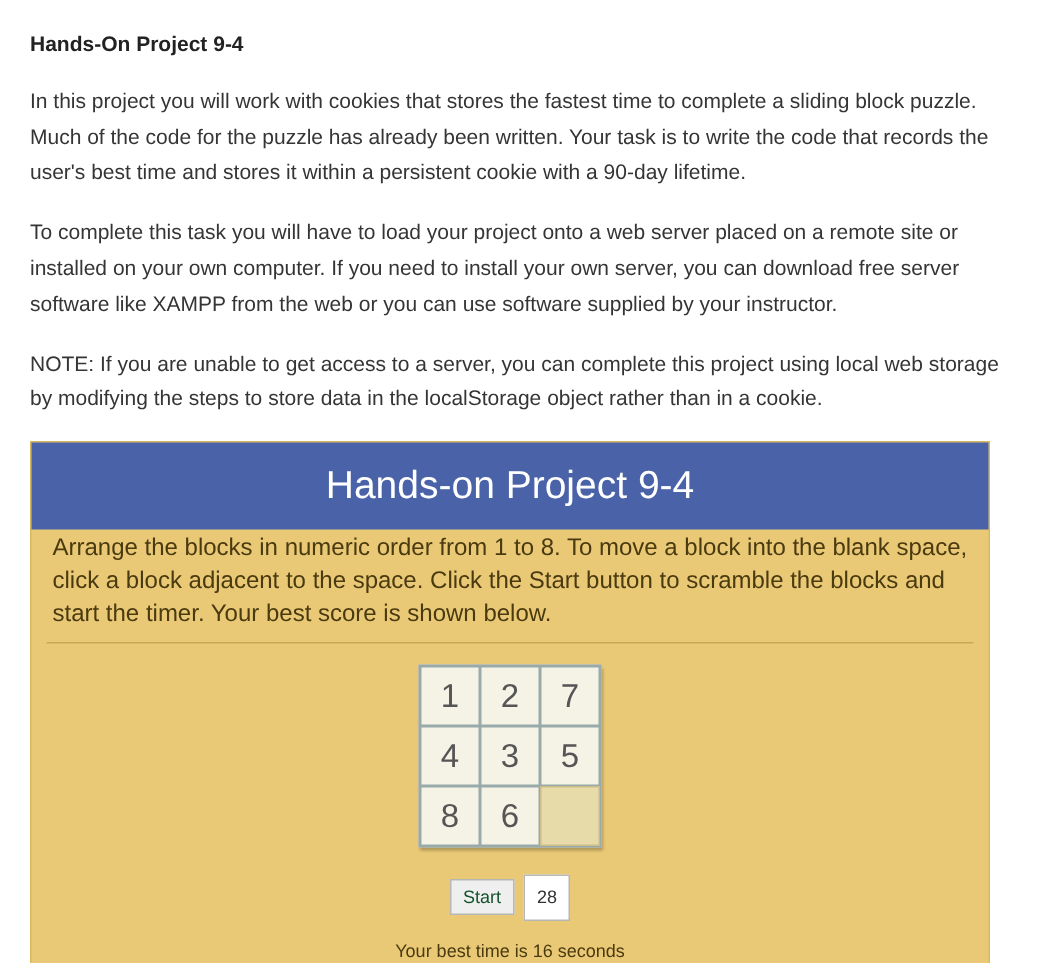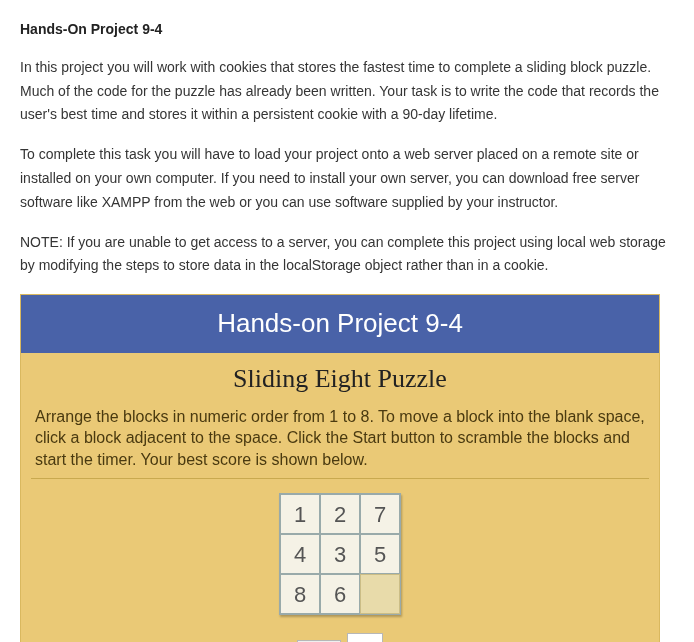--- a/index.html
+++ b/index.html
@@ -113,7 +113,6 @@
 
 <div class="app" data-name="puzzle-app">
   <div class="app-header" data-name="app-banner">Hands-on Project 9-4</div>
-  <div class="app-sub" data-name="app-subtitle">Sliding Eight Puzzle</div>
   <div class="app-instr" data-name="app-instructions">Arrange the blocks in numeric order from 1 to 8. To move a block into the blank space, click a block adjacent to the space. Click the Start button to scramble the blocks and start the timer. Your best score is shown below.</div>
   <hr class="app-hr" data-name="divider">
   <div class="board-wrap">

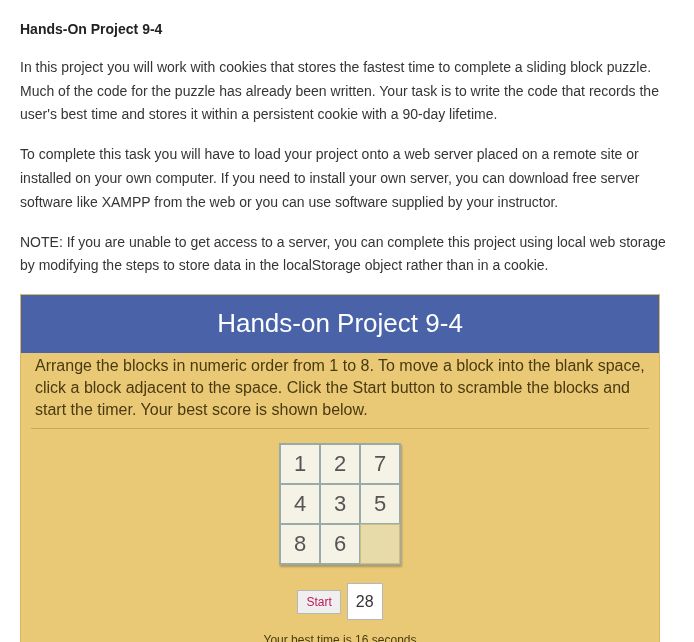--- a/index.html
+++ b/index.html
@@ -83,7 +83,7 @@
     border: 1px solid #b7b7b7;
     padding: 4px 8px;
     cursor: pointer;
-    color:#be185d;
+    color:#14532d;
   }
   .timer-box {
     font-size: 16px;

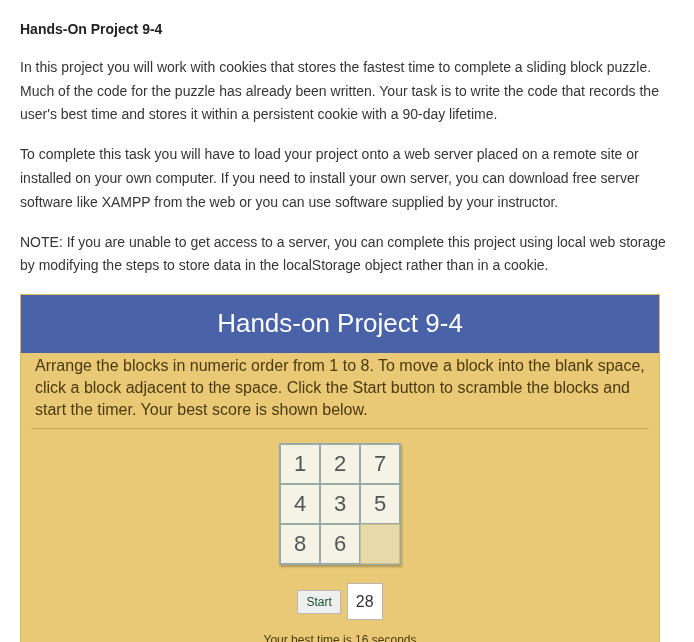--- a/index.html
+++ b/index.html
@@ -86,7 +86,7 @@
     color:#14532d;
   }
   .timer-box {
-    font-size: 16px;
+    font-size: 12px;
     border: 1px solid #b7b7b7;
     background:#fff;
     padding: 4px 8px;

